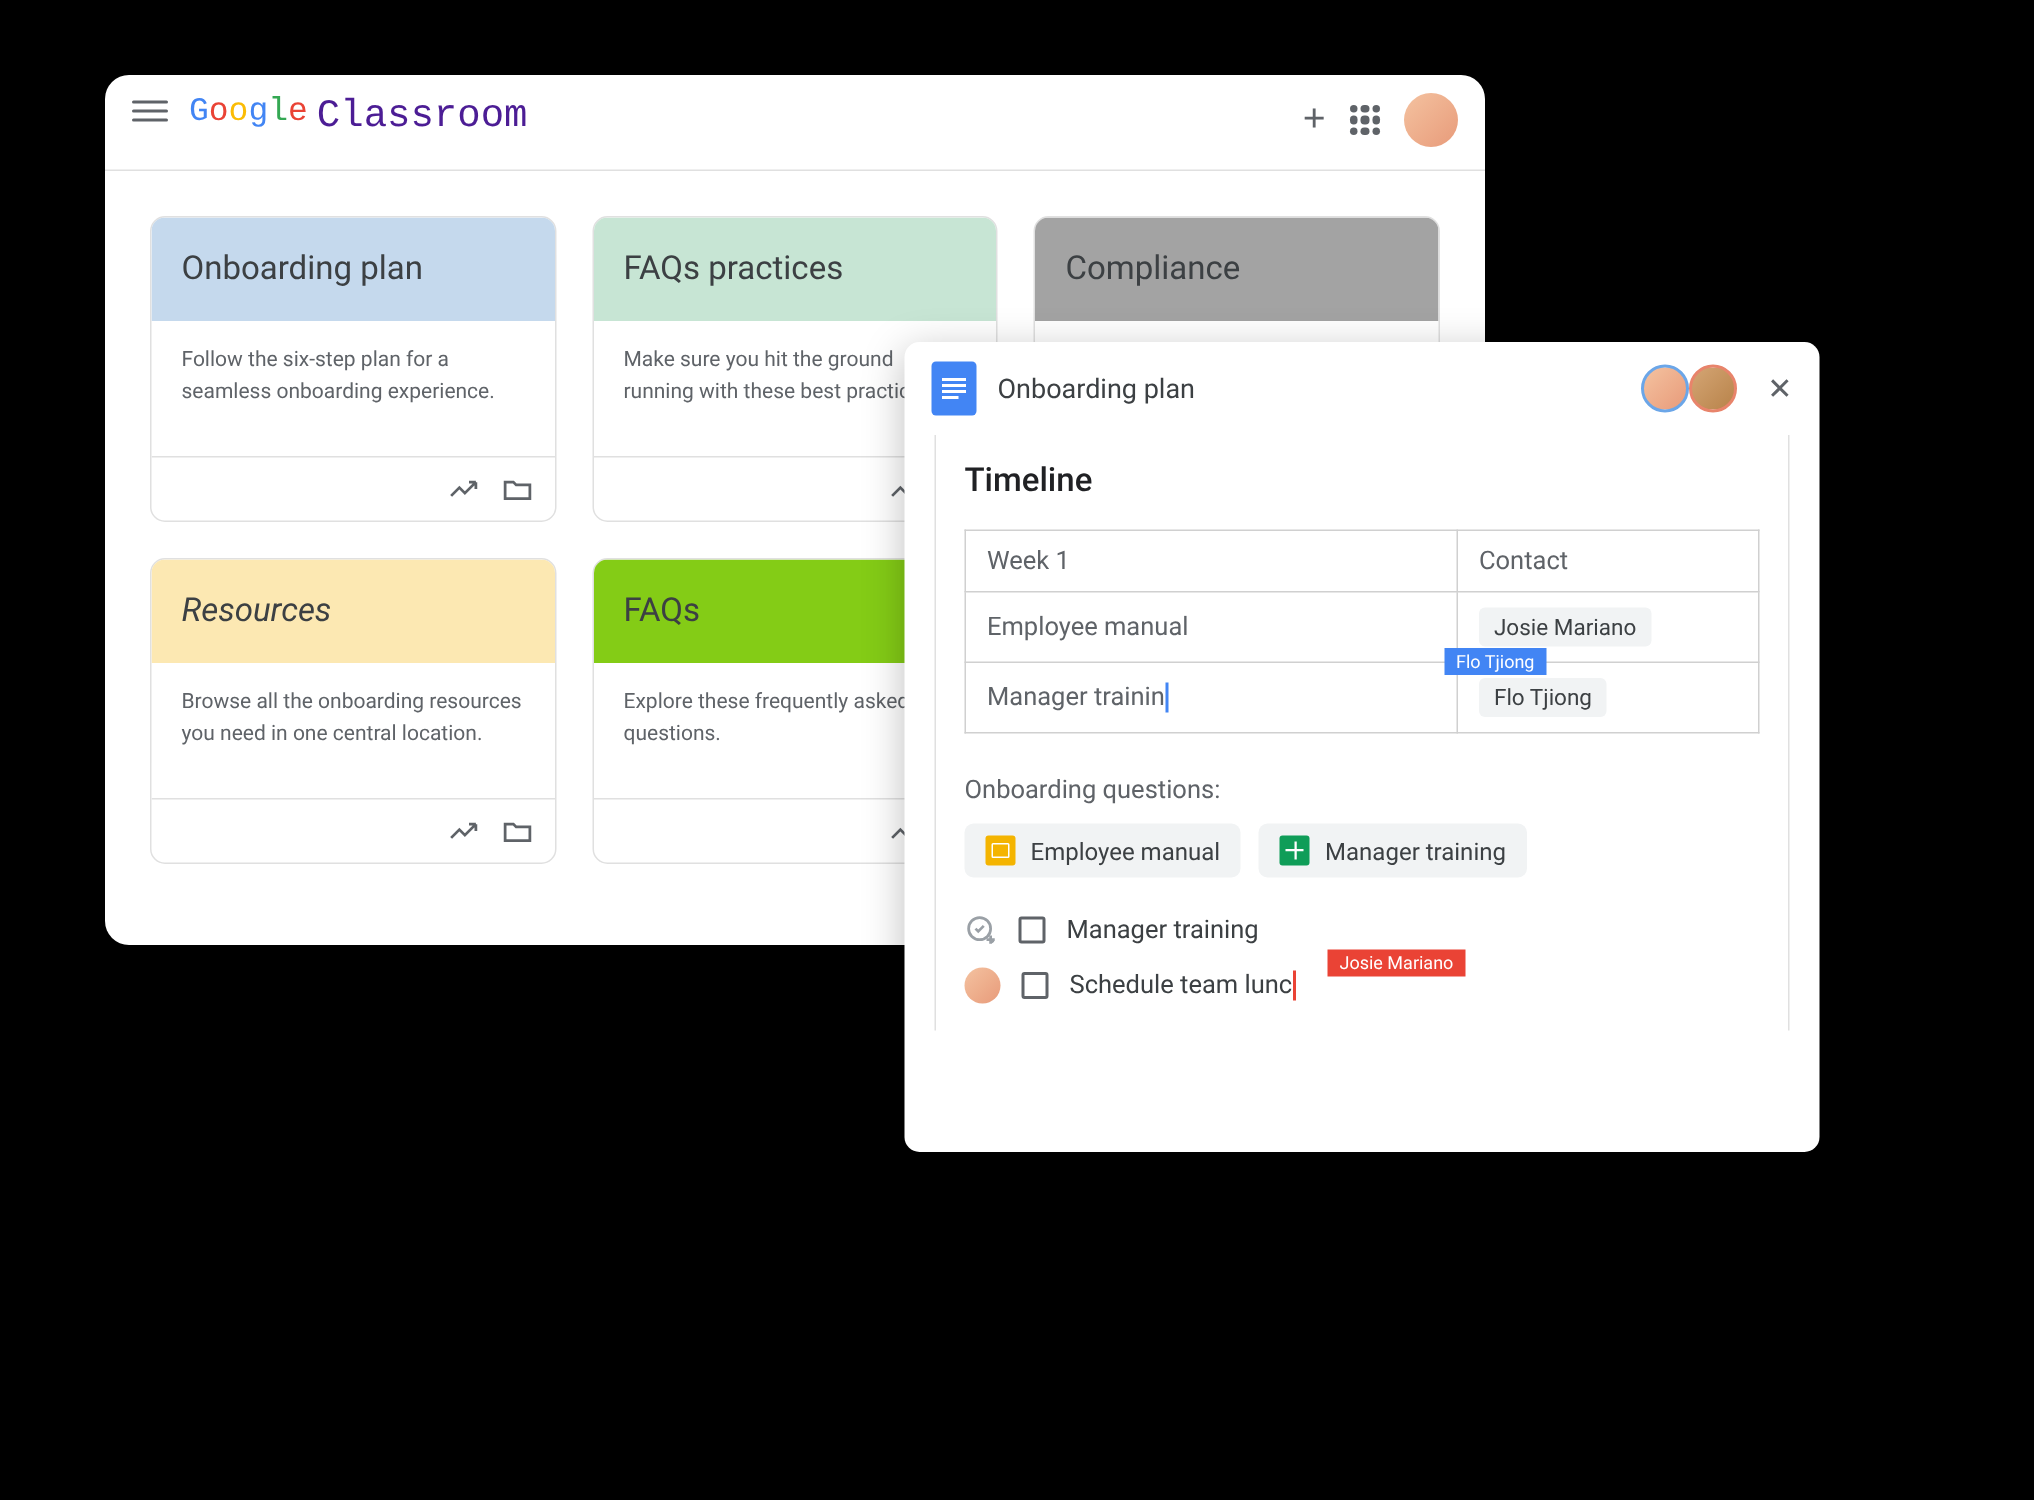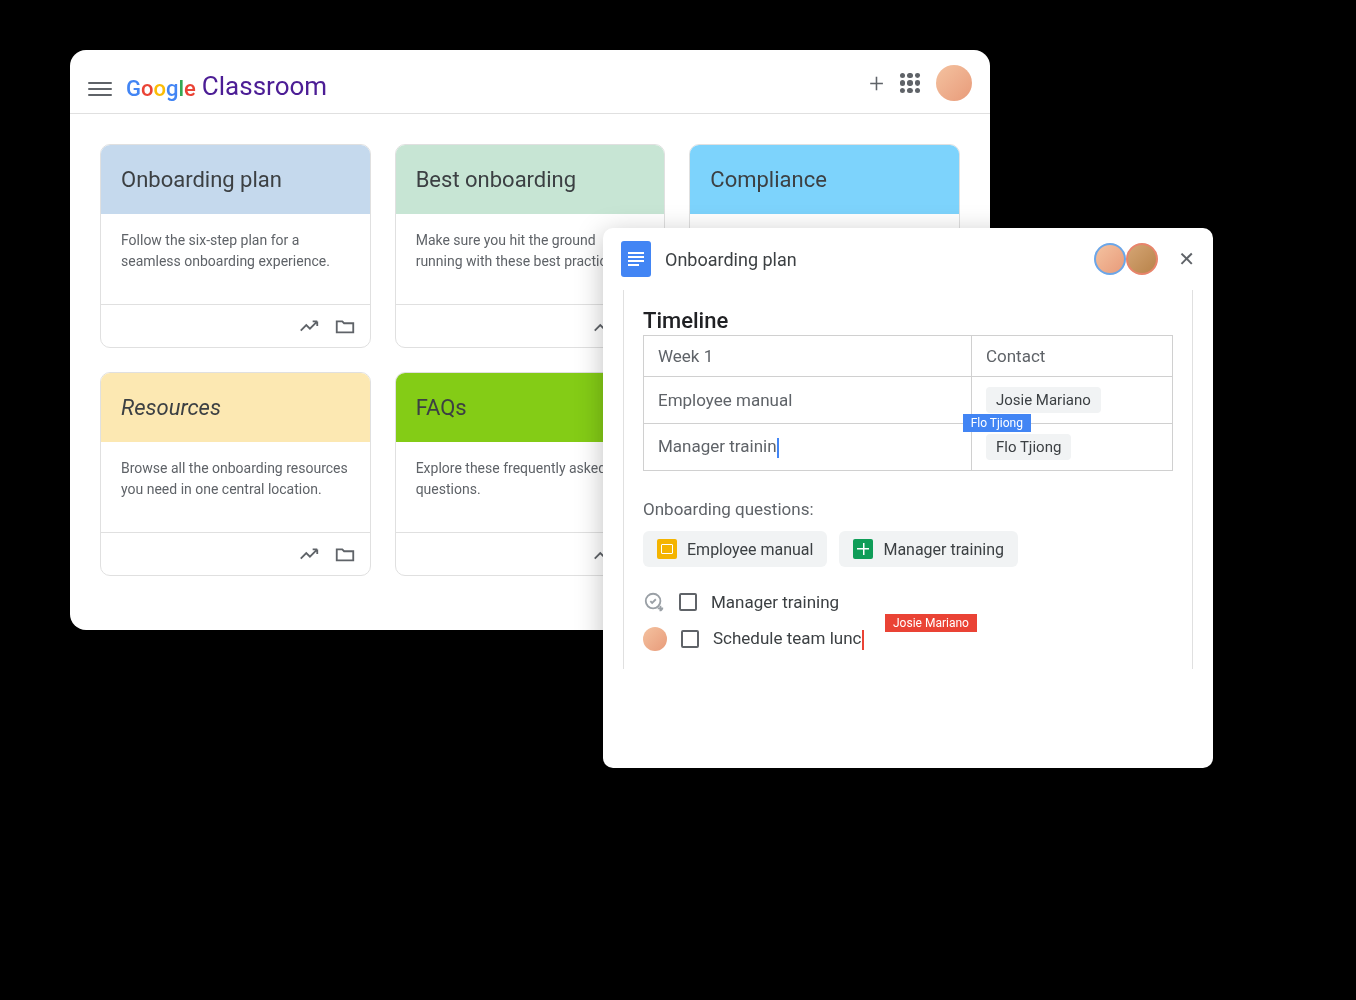--- a/index.html
+++ b/index.html
@@ -19,10 +19,11 @@
     }
     .classroom-header {
       display: flex;
-      align-items: flex-end;
+      align-items: flex-start;
       padding: 12px 18px;
       border-bottom: 1px solid #e0e0e0;
       height: 64px;
+      font-family: Liberation Mono, monospace;
     }
     .menu-icon { width: 24px; height: 24px; cursor: pointer; display: flex; flex-direction: column; justify-content: center; gap: 4px; margin-right: 14px; }
     .menu-icon span { display: block; height: 2px; background: #5f6368; border-radius: 1px; }

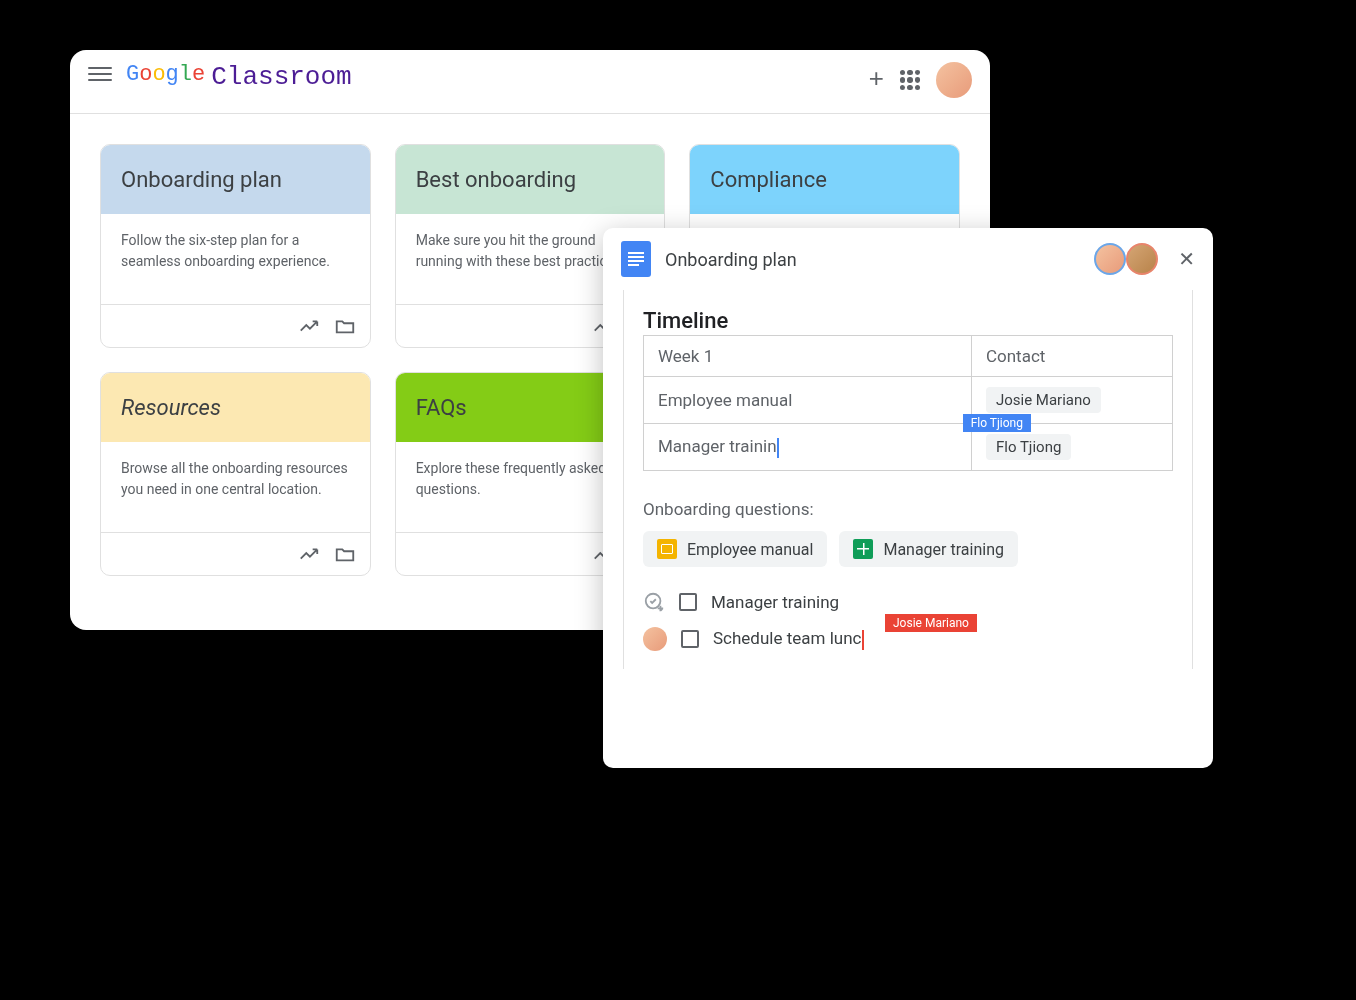--- a/index.html
+++ b/index.html
@@ -147,7 +147,7 @@
       </div>
     </div>
     <div class="card card-green">
-      <div class="card-header">Best onboarding</div>
+      <div class="card-header">FAQs practices</div>
       <div class="card-body">Make sure you hit the ground running with these best practices.</div>
       <div class="card-footer">
         <svg class="trend-icon" viewBox="0 0 24 24" fill="none" stroke="currentColor" stroke-width="2">

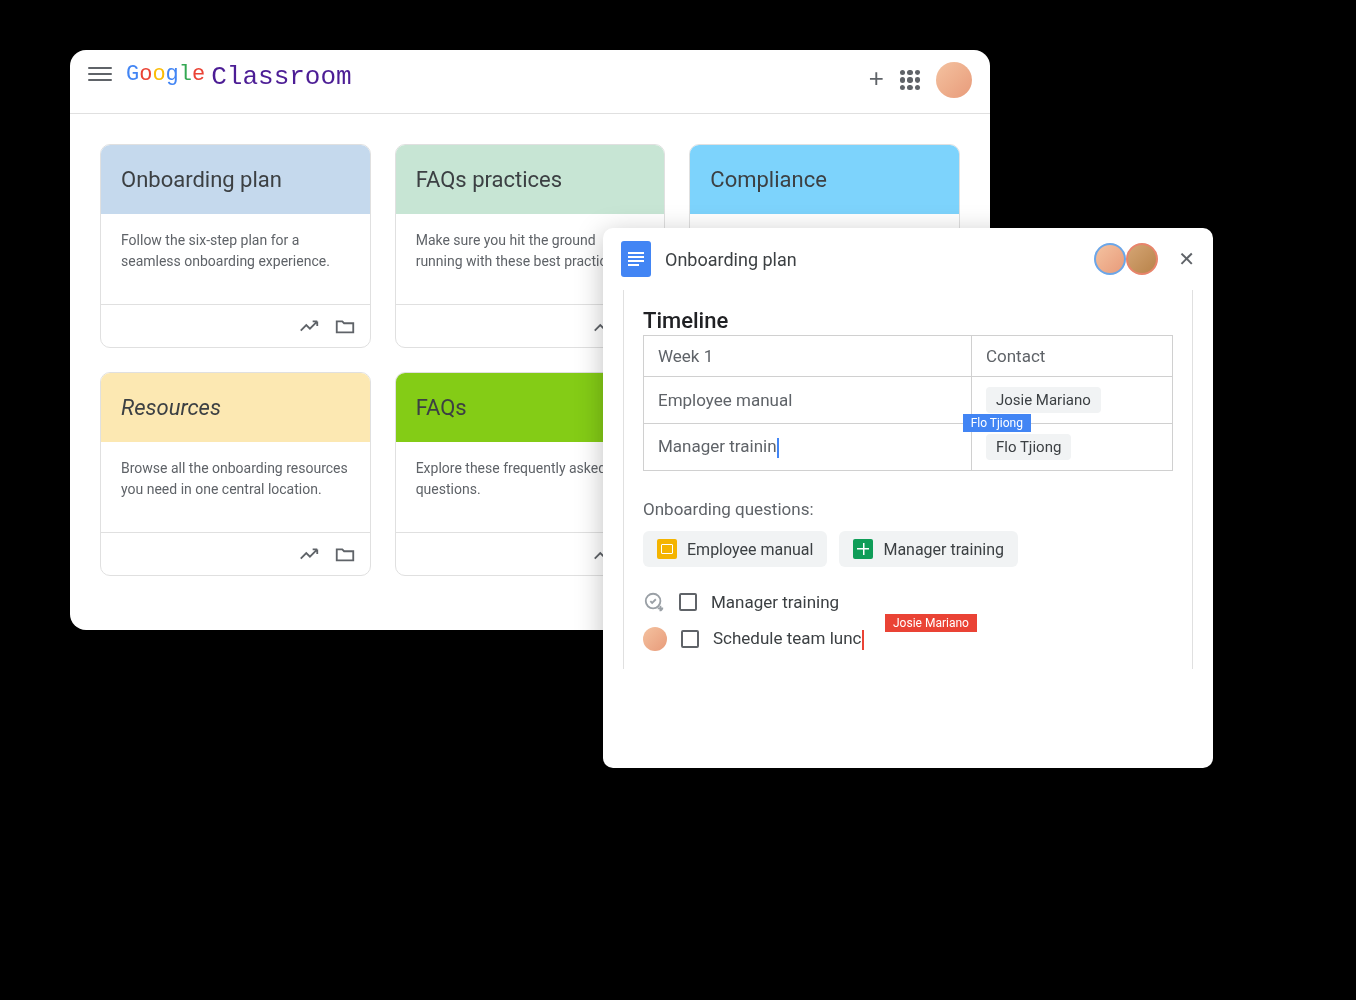--- a/index.html
+++ b/index.html
@@ -44,7 +44,7 @@
     .card-header { padding: 22px 20px; font-size: 22px; color: #3c4043; }
     .card-blue .card-header { background: #c5d9ed; }
     .card-green .card-header { background: #c7e5d4; }
-    .card-pink .card-header { background: #7dd3fc; }
+    .card-pink .card-header { background: #a3a3a3; }
     .card-yellow .card-header { background: #fce8b2; font-style: italic; }
     .card-grey .card-header { background: #84cc16; }
     .card-body { padding: 16px 20px 8px; font-size: 14px; color: #5f6368; line-height: 1.5; min-height: 90px; }

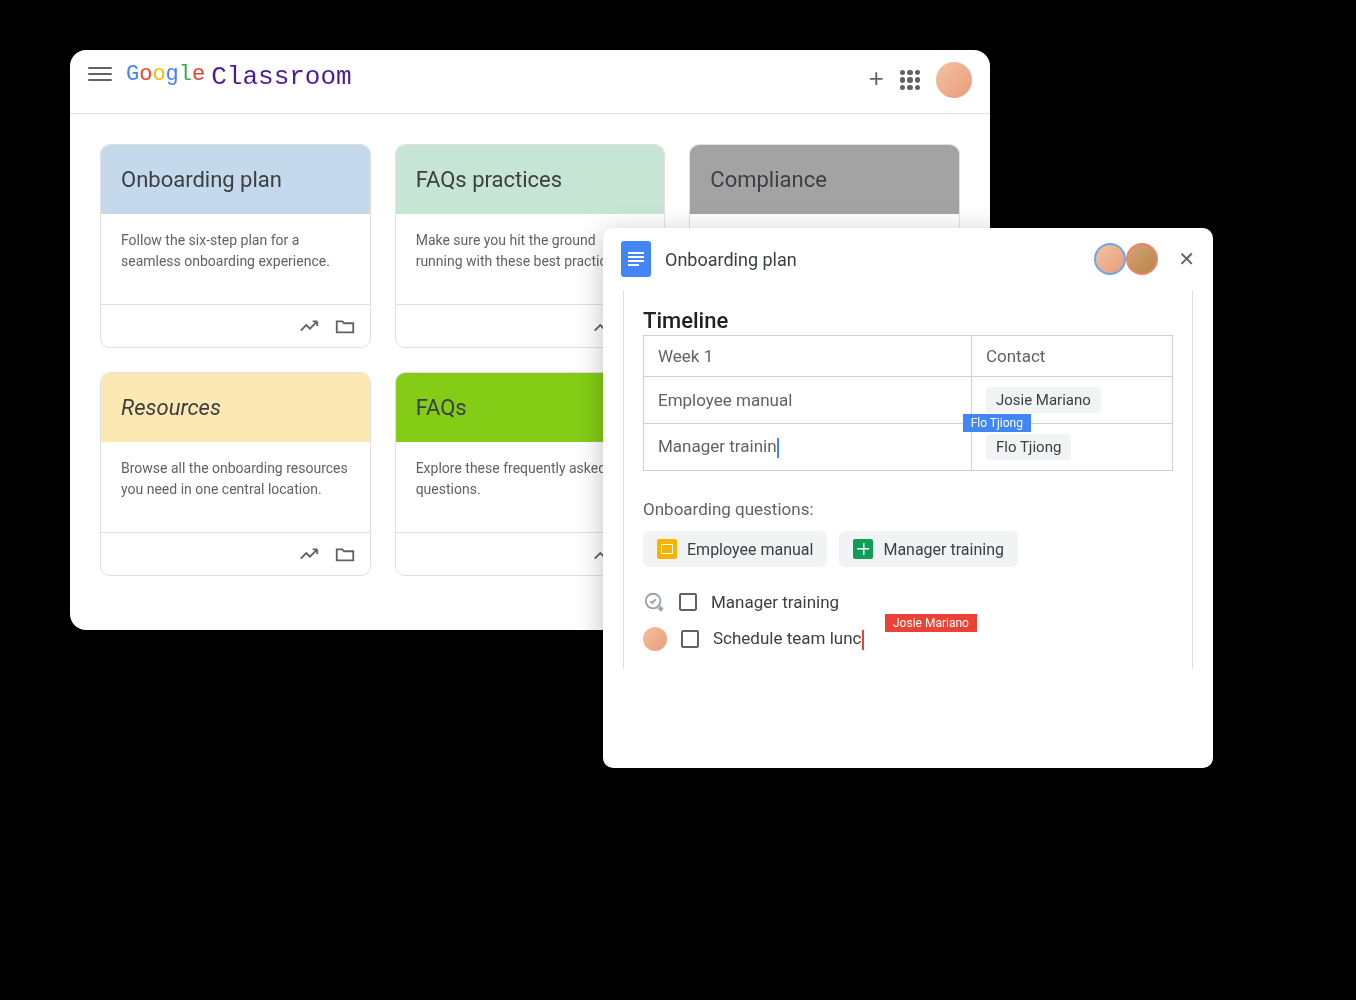--- a/index.html
+++ b/index.html
@@ -77,7 +77,7 @@
     .docs-body { padding: 18px 40px; position: relative; }
     .docs-page-border-l { position: absolute; left: 20px; top: 0; bottom: 0; width: 1px; background: #e0e0e0; }
     .docs-page-border-r { position: absolute; right: 20px; top: 0; bottom: 0; width: 1px; background: #e0e0e0; }
-    .timeline-title { font-size: 22px; font-weight: 500; color: #202124; margin-bottom: 2px; }
+    .timeline-title { font-size: 22px; font-weight: 500; color: #202124; margin-bottom: 20px; }
     
     .timeline-table { border: 1px solid #d0d0d0; border-collapse: collapse; width: 100%; margin-bottom: 28px; }
     .timeline-table td { border: 1px solid #d0d0d0; padding: 10px 14px; font-size: 17px; color: #5f6368; position: relative; }

